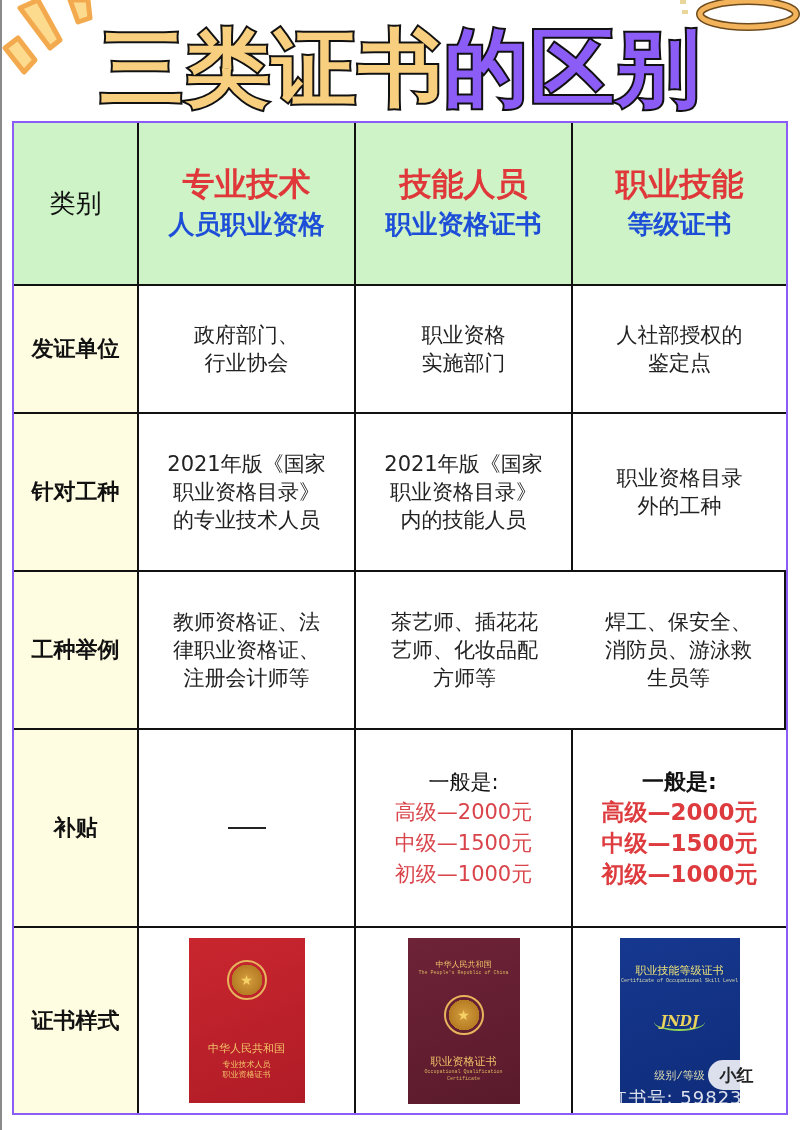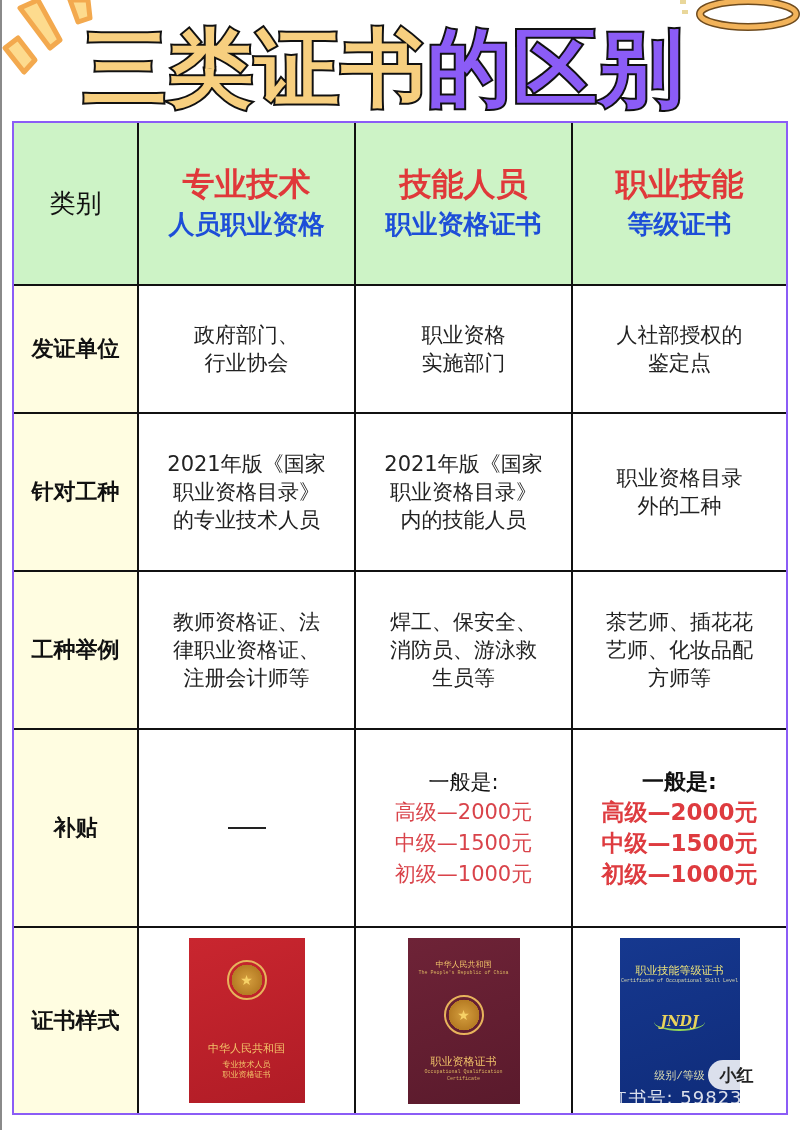--- a/index.html
+++ b/index.html
@@ -11,7 +11,7 @@
     
     .title-wrap { position: absolute; left: 0; top: 0; width: 800px; height: 120px; }
     .title {
-      position: absolute; left: 34px; top: 18px; width: 700px; height: 100px;
+      position: absolute; left: 51px; top: 18px; width: 700px; height: 100px;
       display: flex; justify-content: center; align-items: center;
       font-size: 84px; font-weight: bold; letter-spacing: 2px; line-height: 1;
       font-family: "DejaVu Sans", sans-serif;

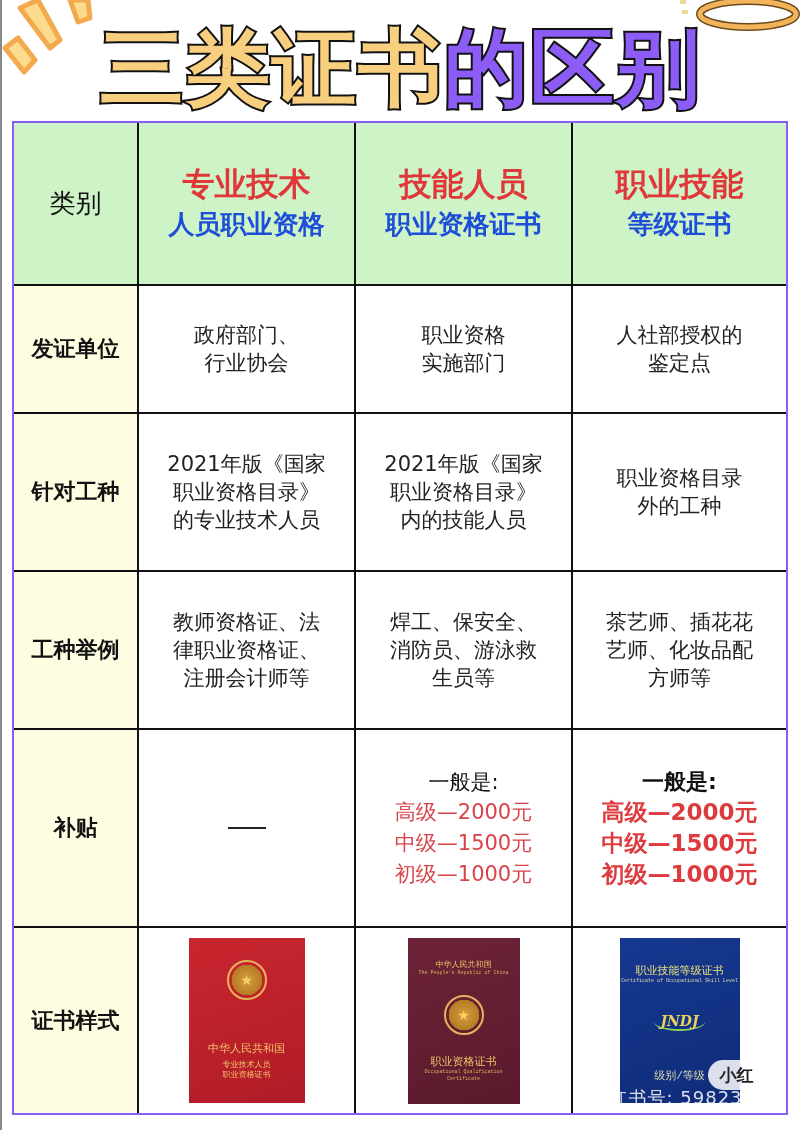--- a/index.html
+++ b/index.html
@@ -154,15 +154,15 @@
 律职业资格证、
 注册会计师等</span>
   </div>
+  <div class="cell last-col">
+    <span class="body-text">茶艺师、插花花
+艺师、化妆品配
+方师等</span>
+  </div>
   <div class="cell">
     <span class="body-text">焊工、保安全、
 消防员、游泳救
 生员等</span>
-  </div>
-  <div class="cell last-col">
-    <span class="body-text">茶艺师、插花花
-艺师、化妆品配
-方师等</span>
   </div>
 
   <div class="cell lbl">

